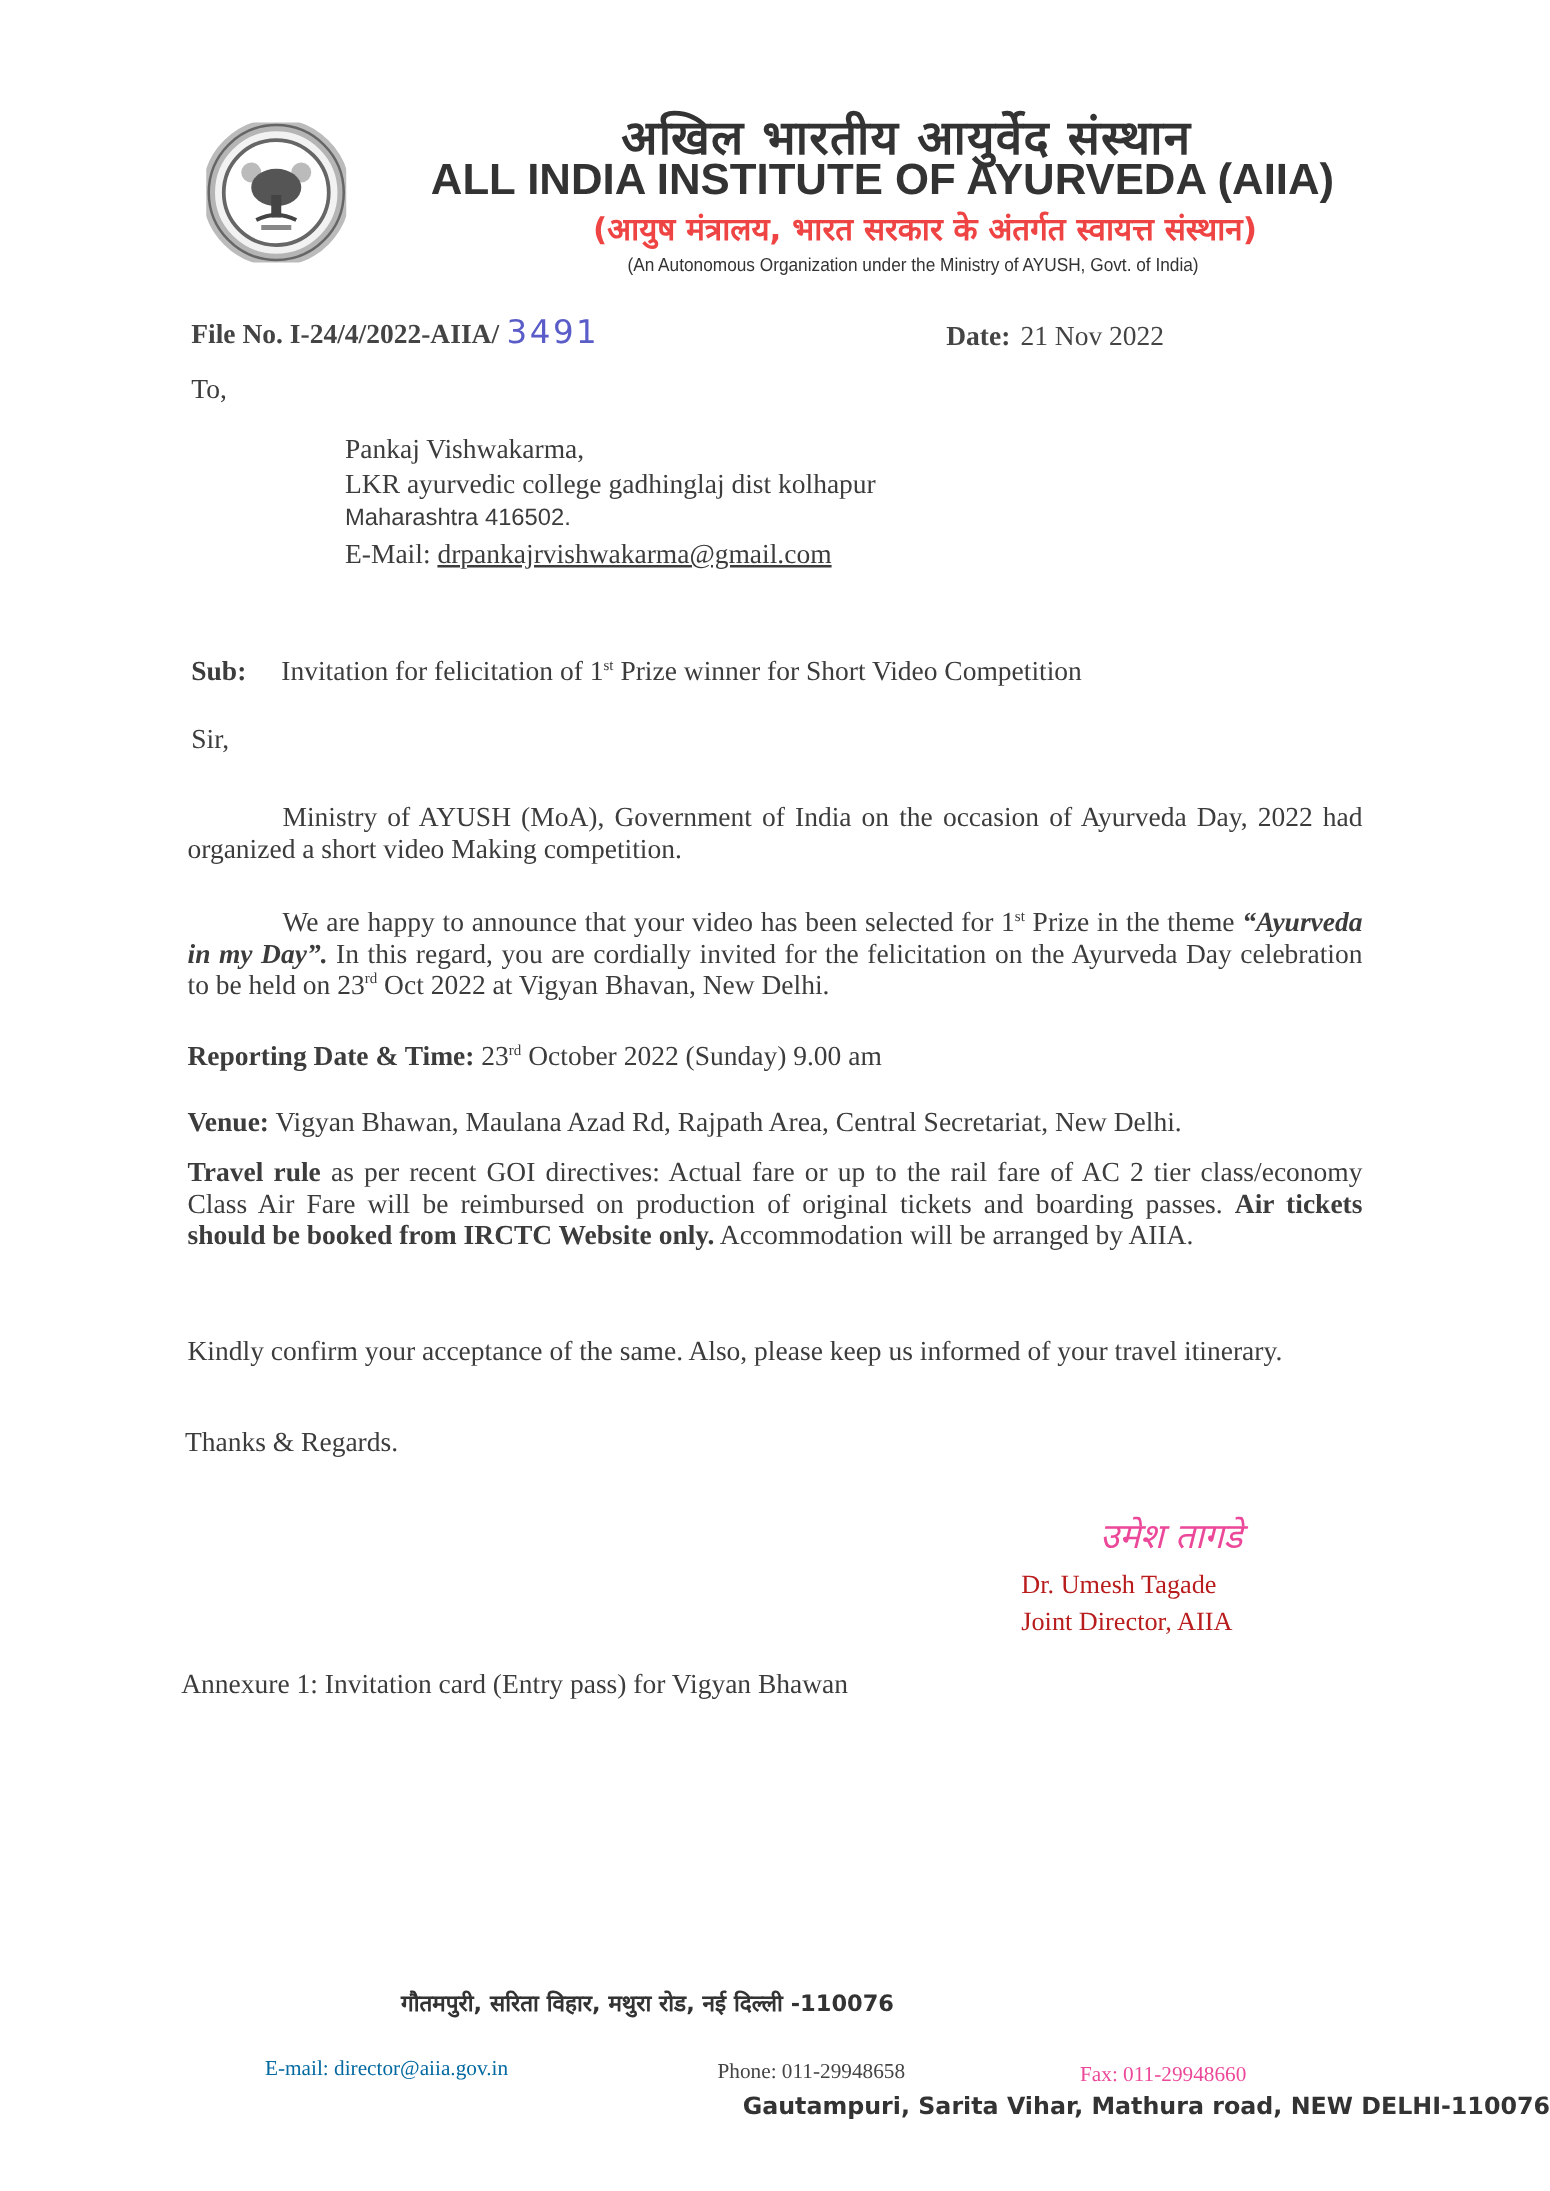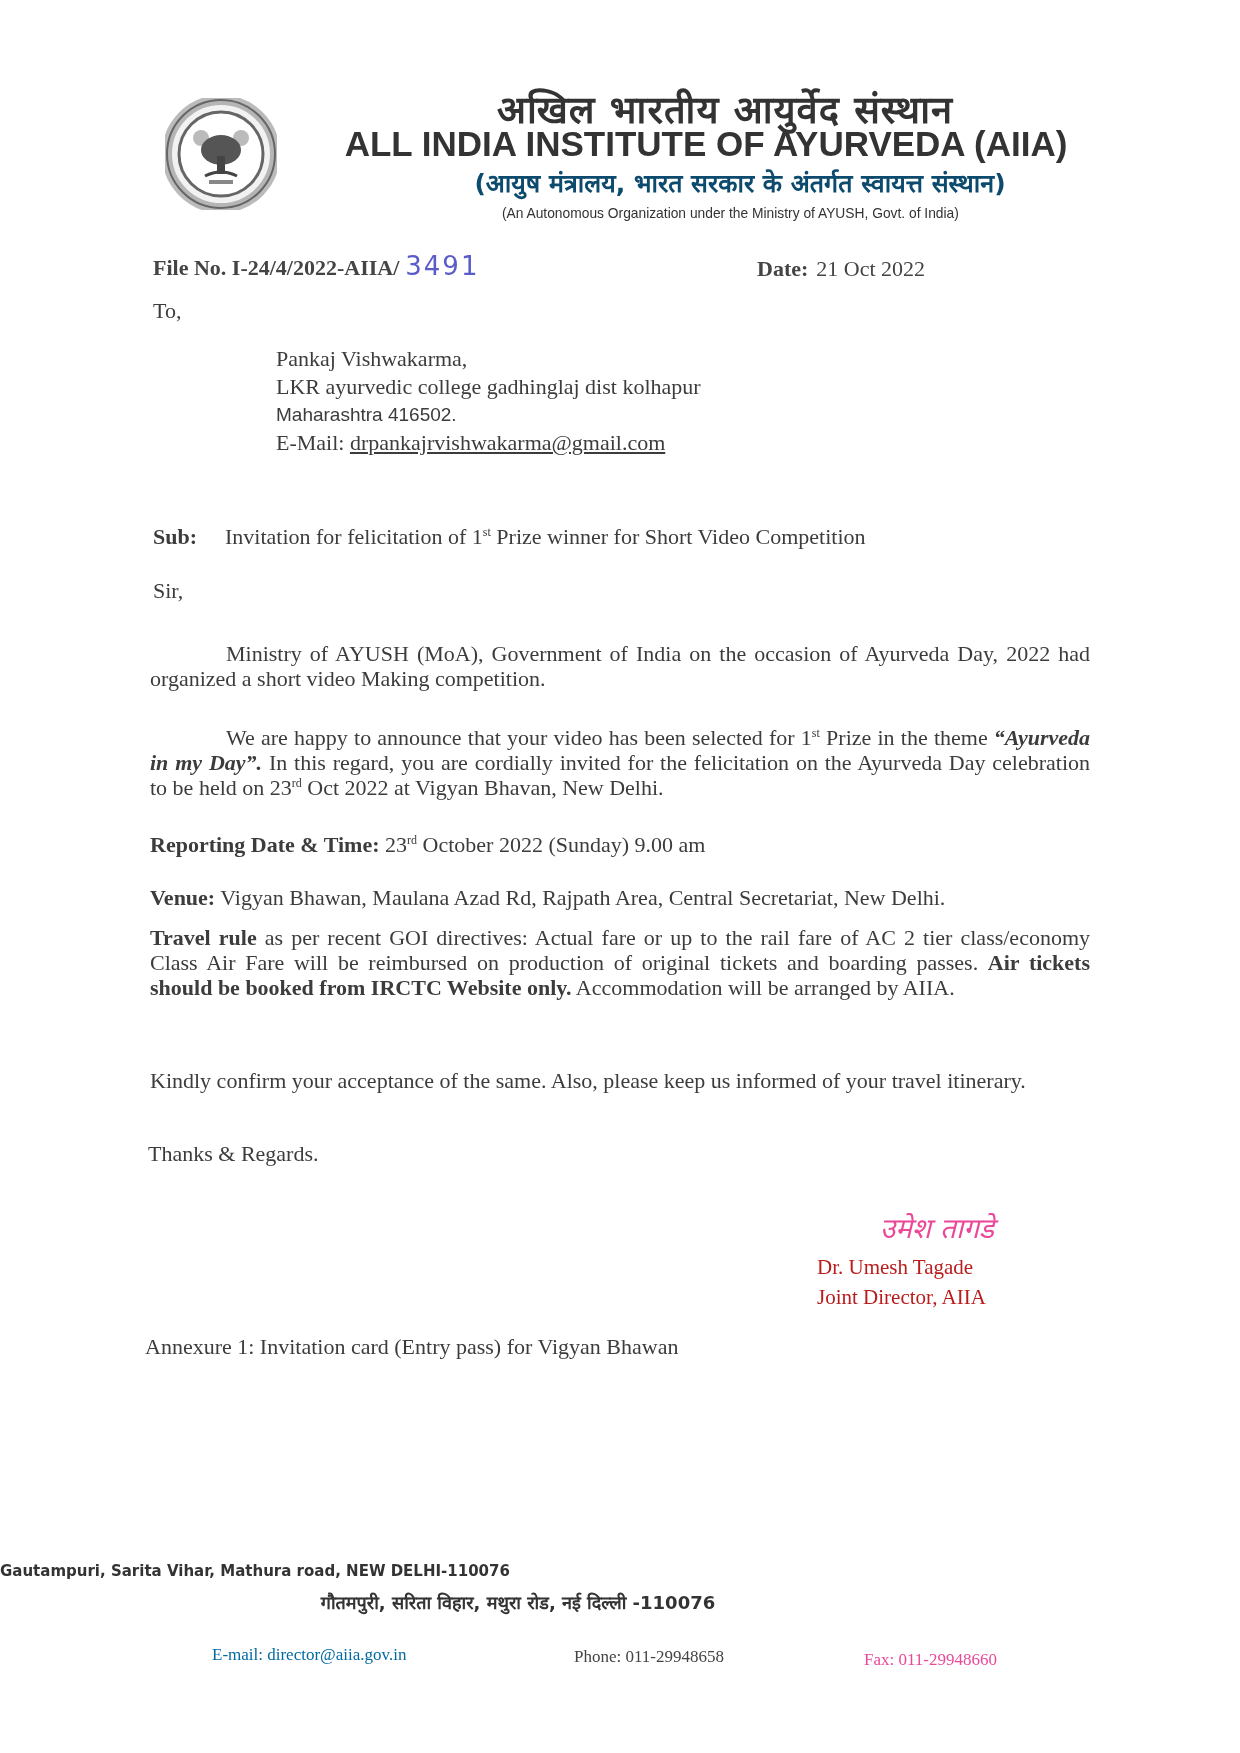--- a/index.html
+++ b/index.html
@@ -14,7 +14,7 @@
     .hdr-en { left: 0; width: 1172px; top: 124px; text-align: center; padding-left: 240px; box-sizing: border-box;
               font-family: "Liberation Sans", sans-serif; font-weight: bold; font-size: 35px; color: #333; }
     .hdr-hindi2 { left: 0; width: 1240px; top: 165px; text-align: center; padding-left: 240px; box-sizing: border-box;
-                  font-family: "DejaVu Sans", sans-serif; font-weight: bold; font-size: 25px; color: #0c4a6e; }
+                  font-family: "DejaVu Sans", sans-serif; font-weight: bold; font-size: 25px; color: #ef4444; }
     .hdr-sub { left: 0; width: 1240px; top: 204px; text-align: center; padding-left: 240px; box-sizing: border-box;
                font-family: "Liberation Sans", sans-serif; font-size: 15px; color: #333; transform: scaleX(0.92); }
 

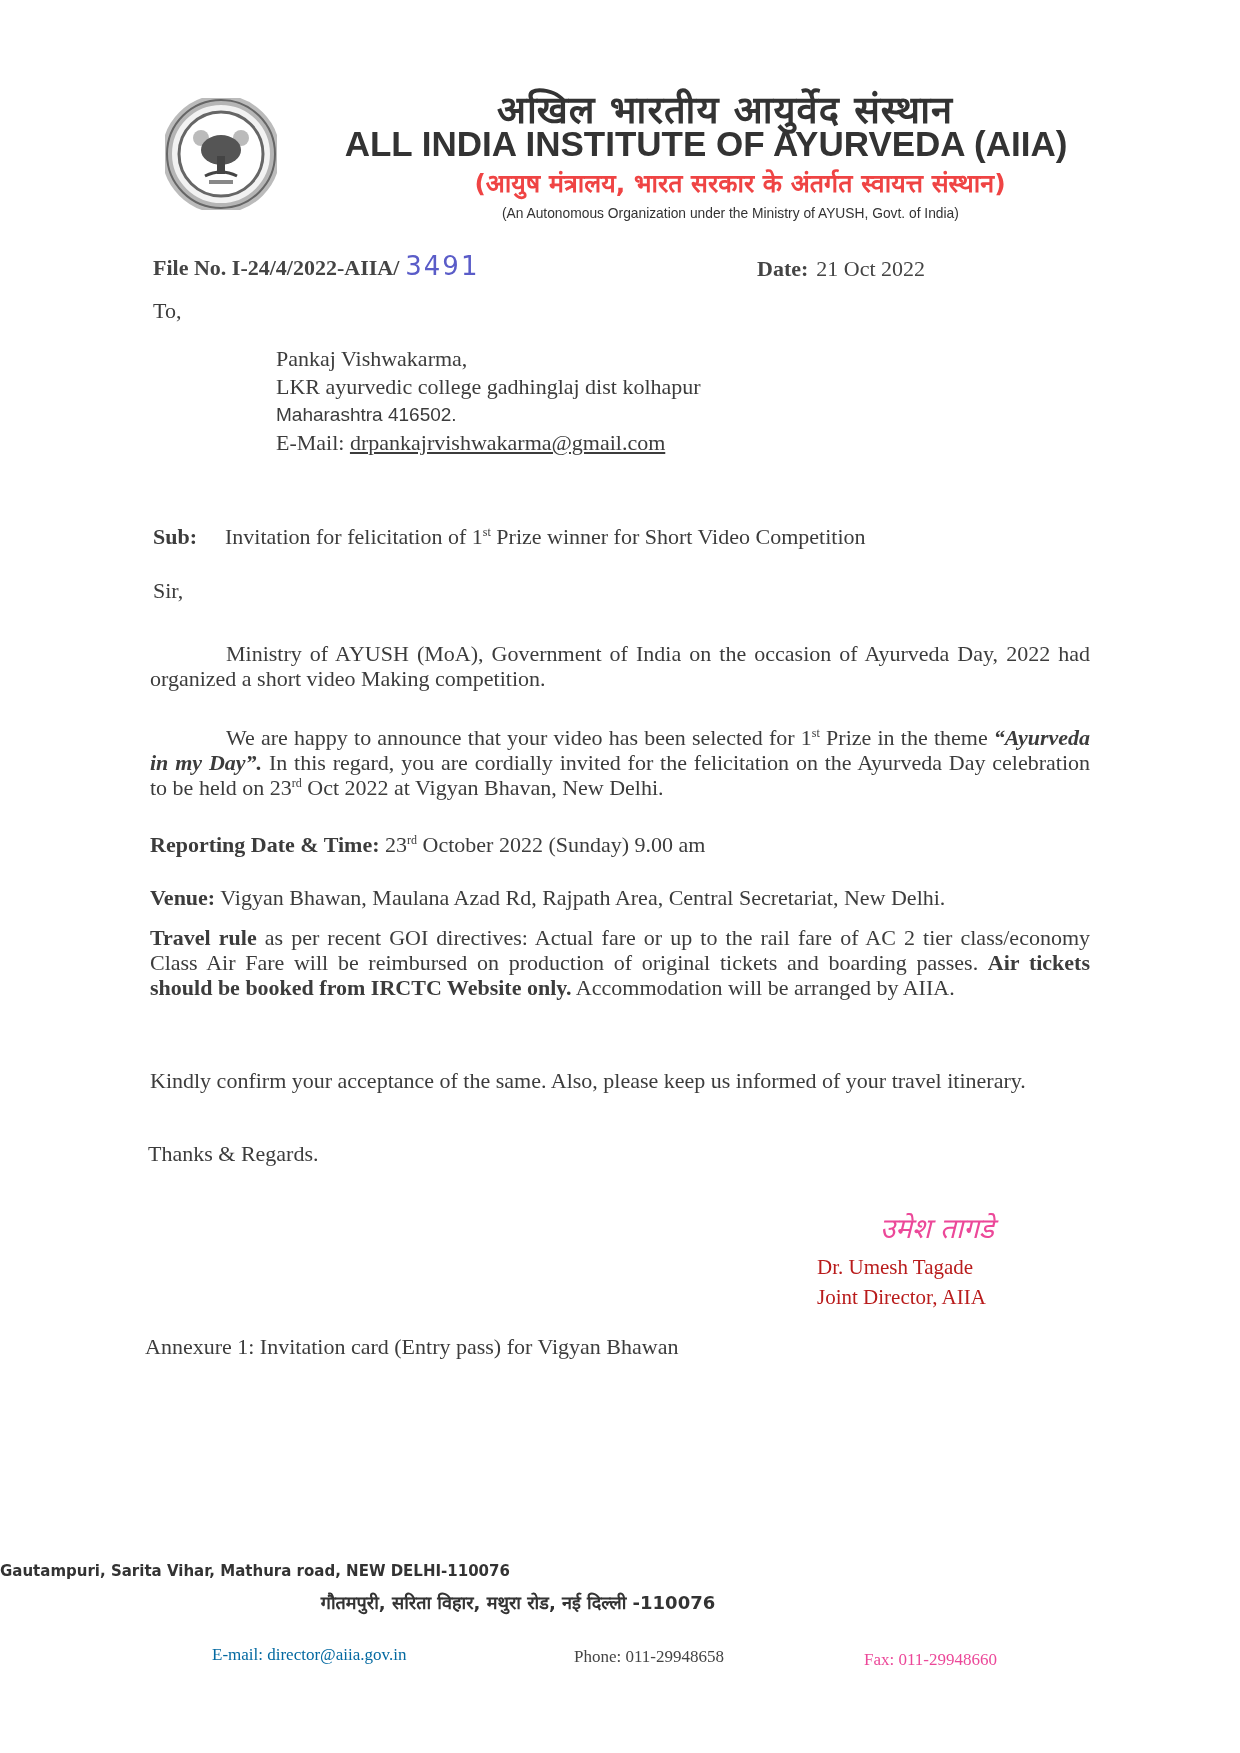--- a/index.html
+++ b/index.html
@@ -81,7 +81,7 @@
   <span>File No. I-24/4/2022-AIIA/</span><span class="hand">3491</span>
 </div>
 <div class="abs date">
-  <b>Date:</b><span>21 Oct 2022</span>
+  <b>Date:</b><span>21 Nov 2022</span>
 </div>
 
 <div class="abs p to">To,</div>

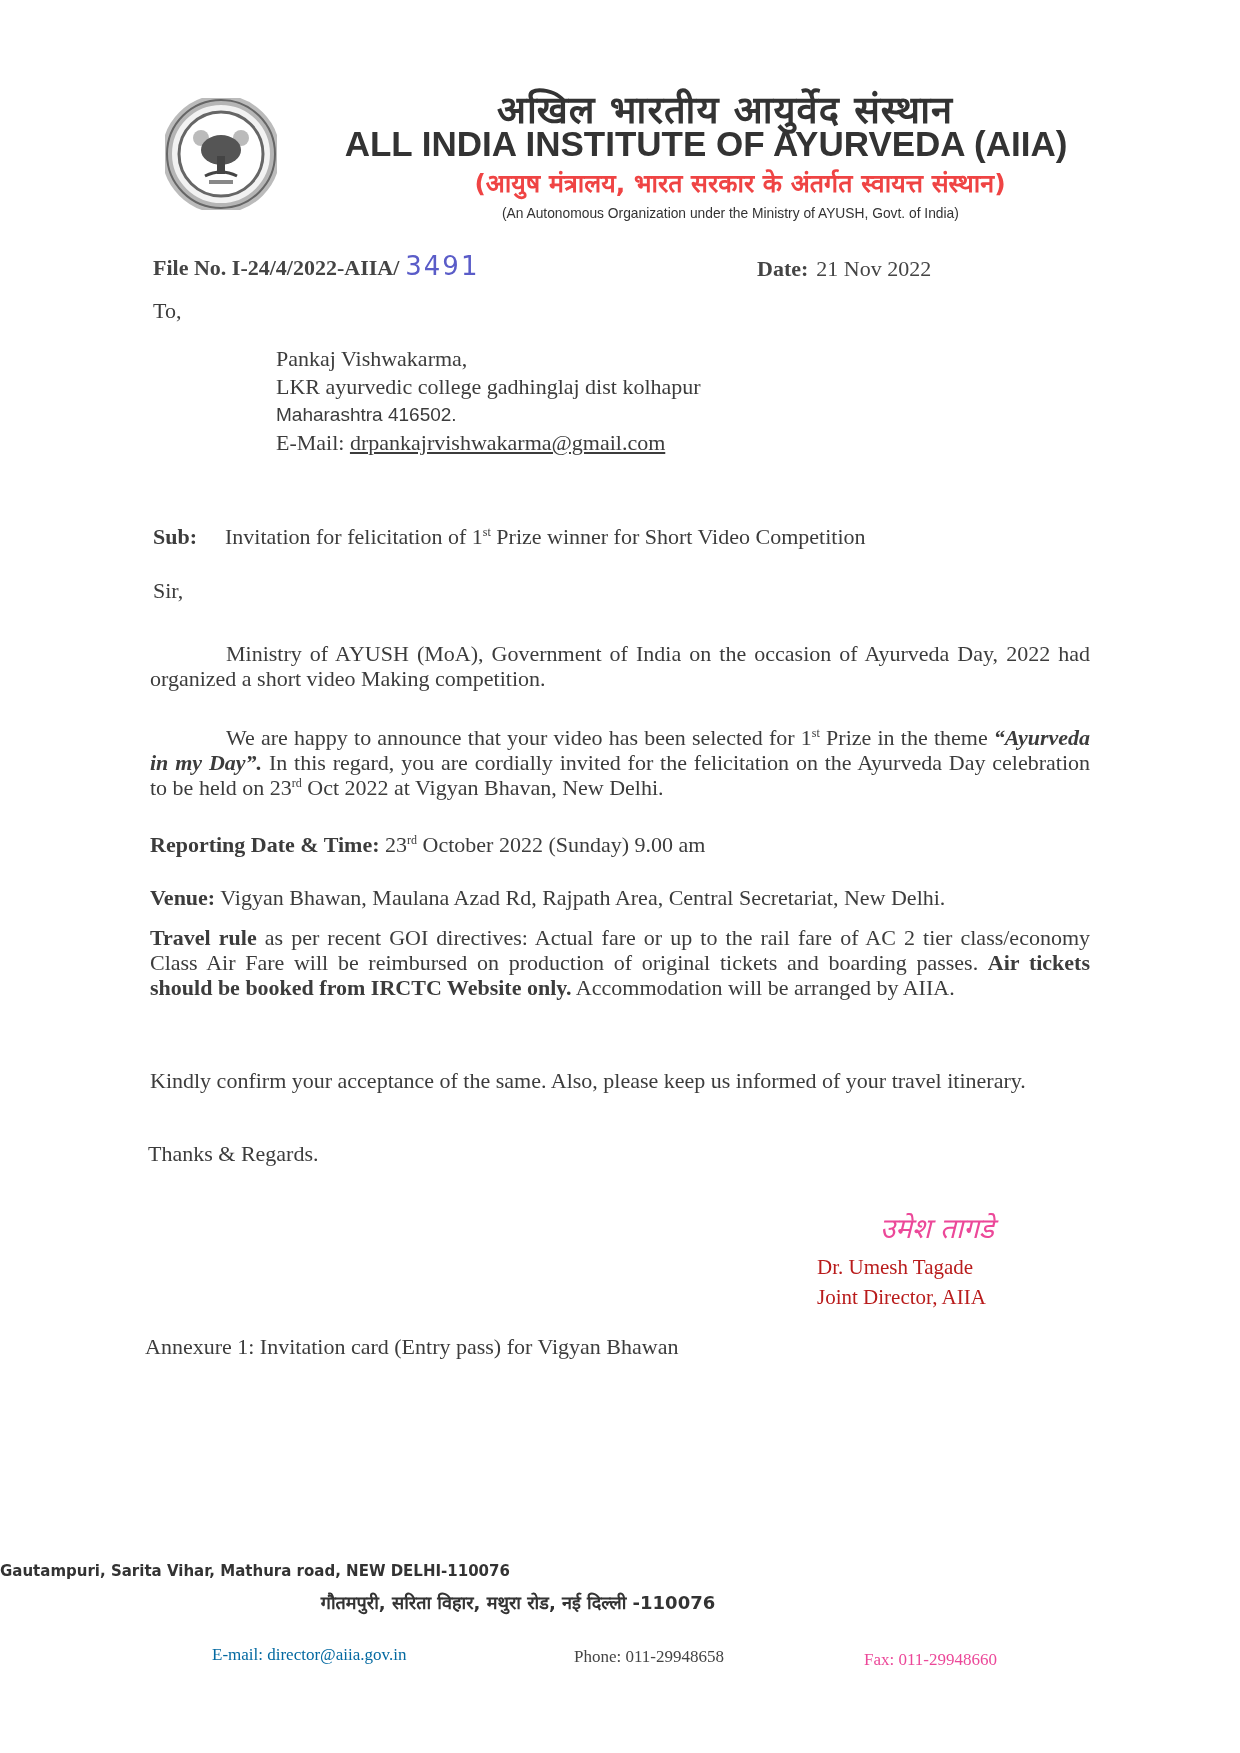--- a/index.html
+++ b/index.html
@@ -51,7 +51,7 @@
     .annex { left: 145px; top: 1334px; }
 
     .foot-hindi { left: 0; width: 1036px; top: 1590px; text-align: center; font-family: "DejaVu Sans", sans-serif; font-weight: bold; font-size: 18px; color: #333; }
-    .foot-en { left: 0; width: 1240px; top: 1562px; text-align: left; font-family: "DejaVu Sans", sans-serif; font-weight: bold; font-size: 15px; color: #333; }
+    .foot-en { left: 0; width: 1240px; top: 1674px; text-align: right; font-family: "DejaVu Sans", sans-serif; font-weight: bold; font-size: 19px; color: #333; }
     .foot-email { left: 212px; top: 1645px; font-size: 17px; color: #0369a1; }
     .foot-phone { left: 574px; top: 1647px; font-size: 17px; color: #444; }
     .foot-fax { left: 864px; top: 1650px; font-size: 17px; color: #ec4899; }

